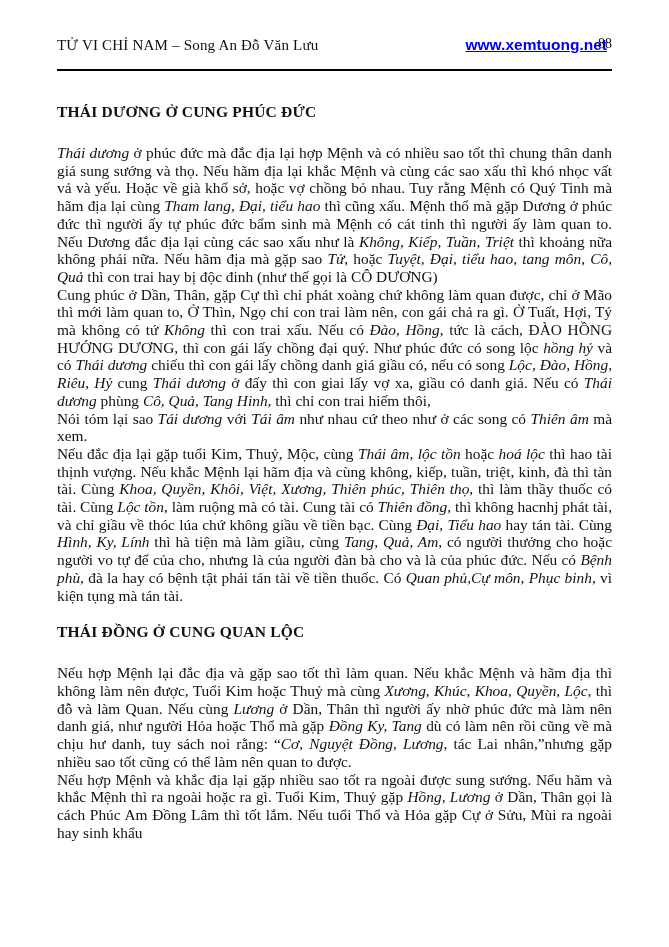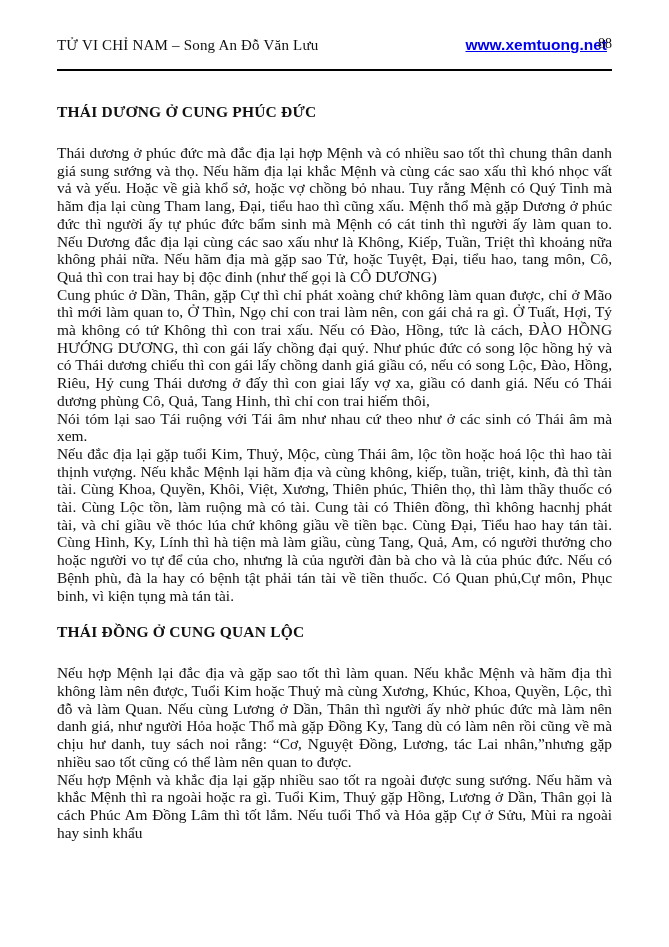--- a/index.html
+++ b/index.html
@@ -70,6 +70,7 @@
     text-align: justify;
   }
   .it {
+    font-style: italic;
   }
 </style>
 </head>

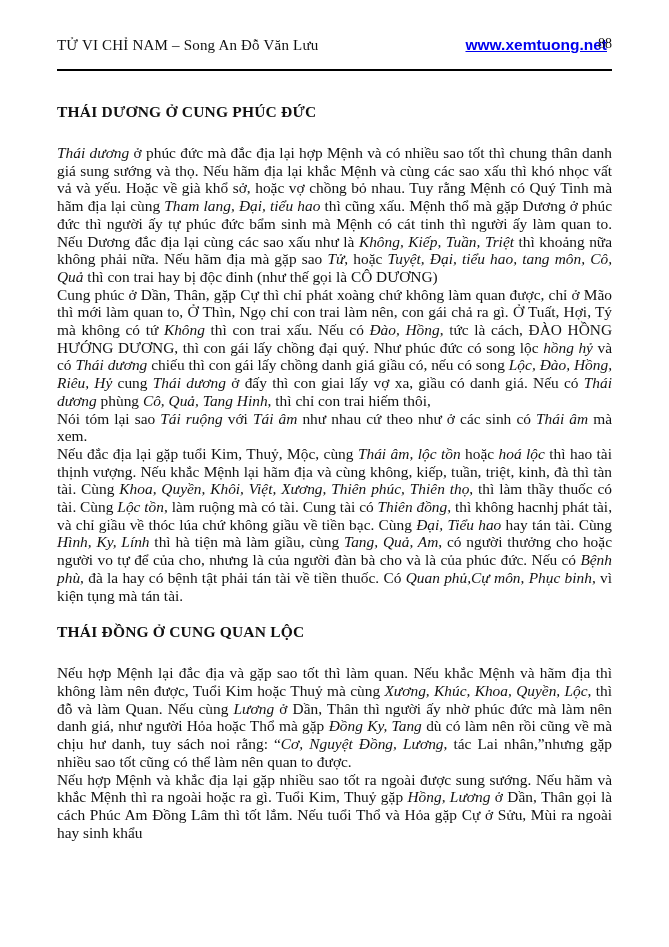--- a/index.html
+++ b/index.html
@@ -89,7 +89,7 @@
       <h2>THÁI DƯƠNG Ở CUNG PHÚC ĐỨC</h2>
       <p><span class="it">Thái dương</span><span> ở phúc đức mà đắc địa lại hợp Mệnh và có nhiều sao tốt thì chung thân danh giá sung sướng và thọ. Nếu hãm địa lại khắc Mệnh và cùng các sao xấu thì khó nhọc vất vả và yếu. Hoặc về già khổ sở, hoặc vợ chồng bỏ nhau. Tuy rằng Mệnh có Quý Tinh mà hãm địa lại cùng </span><span class="it">Tham lang, Đại, tiểu hao</span><span> thì cũng xấu. Mệnh thổ mà gặp Dương ở phúc đức thì người ấy tự phúc đức bẩm sinh mà Mệnh có cát tinh thì người ấy làm quan to. Nếu Dương đắc địa lại cùng các sao xấu như là </span><span class="it">Không, Kiếp, Tuần, Triệt</span><span> thì khoảng nữa không phải nữa. Nếu hãm địa mà gặp sao </span><span class="it">Tử</span><span>, hoặc </span><span class="it">Tuyệt, Đại, tiểu hao, tang môn, Cô, Quả</span><span> thì con trai hay bị độc đinh (như thế gọi là CÔ DƯƠNG)</span></p>
       <p><span>Cung phúc ở Dần, Thân, gặp Cự thì chỉ phát xoàng chứ không làm quan được, chỉ ở Mão thì mới làm quan to, Ở Thìn, Ngọ chỉ con trai làm nên, con gái chả ra gì. Ở Tuất, Hợi, Tý mà không có tứ </span><span class="it">Không</span><span> thì con trai xấu. Nếu có </span><span class="it">Đào, Hồng</span><span>, tức là cách, ĐÀO HỒNG HƯỚNG DƯƠNG, thì con gái lấy chồng đại quý. Như phúc đức có song lộc </span><span class="it">hồng hỷ</span><span> và có </span><span class="it">Thái dương</span><span> chiếu thì con gái lấy chồng danh giá giầu có, nếu có song </span><span class="it">Lộc, Đào, Hồng, Riêu, Hỷ</span><span> cung </span><span class="it">Thái dương</span><span> ở đấy thì con giai lấy vợ xa, giầu có danh giá. Nếu có </span><span class="it">Thái dương</span><span> phùng </span><span class="it">Cô, Quả, Tang Hinh</span><span>, thì chỉ con trai hiếm thôi,</span></p>
-      <p><span>Nói tóm lại sao </span><span class="it">Tái ruộng</span><span> với </span><span class="it">Tái âm</span><span> như nhau cứ theo như ở các sinh có </span><span class="it">Thái âm</span><span> mà xem.</span></p>
+      <p><span>Nói tóm lại sao </span><span class="it">Tái dương</span><span> với </span><span class="it">Tái âm</span><span> như nhau cứ theo như ở các sinh có </span><span class="it">Thái âm</span><span> mà xem.</span></p>
       <p><span>Nếu đắc địa lại gặp tuổi Kim, Thuỷ, Mộc, cùng </span><span class="it">Thái âm, lộc tồn</span><span> hoặc  </span><span class="it">hoá lộc</span><span> thì hao tài thịnh vượng. Nếu khắc Mệnh lại hãm địa và cùng không, kiếp, tuần, triệt, kinh, đà thì tàn tài. Cùng </span><span class="it">Khoa, Quyền, Khôi, Việt, Xương, Thiên phúc, Thiên thọ</span><span>, thì làm thầy thuốc có tài. Cùng </span><span class="it">Lộc tồn</span><span>, làm ruộng mà có tài. Cung tài có </span><span class="it">Thiên đồng</span><span>, thì không hacnhj phát tài, và chỉ giầu về thóc lúa chứ không giầu về tiền bạc. Cùng </span><span class="it">Đại, Tiểu hao</span><span> hay tán tài. Cùng </span><span class="it">Hình, Ky, Lính</span><span> thì hà tiện mà làm giầu, cùng </span><span class="it">Tang, Quả, Am</span><span>, có người thưởng cho hoặc người vo tự để của cho, nhưng là của người đàn bà cho và là của phúc đức. Nếu có </span><span class="it">Bệnh phù</span><span>, đà la hay có bệnh tật phải tán tài về tiền thuốc. Có </span><span class="it">Quan phủ,Cự môn, Phục binh</span><span>, vì kiện tụng mà tán tài.</span></p>
       <h2>THÁI ĐỒNG Ở CUNG QUAN LỘC</h2>
       <p><span>Nếu hợp Mệnh lại đắc địa và gặp sao tốt thì làm quan. Nếu khắc Mệnh và hãm địa thì không làm nên được, Tuổi Kim hoặc Thuỷ mà cùng </span><span class="it">Xương, Khúc, Khoa, Quyền, Lộc</span><span>, thì đỗ và làm Quan. Nếu cùng </span><span class="it">Lương</span><span> ở Dần, Thân thì người ấy nhờ phúc đức mà làm nên danh giá, như người Hỏa hoặc Thổ mà gặp </span><span class="it">Đồng Ky, Tang</span><span> dù có làm nên rồi cũng về mà chịu hư danh, tuy sách noi rằng: “</span><span class="it">Cơ, Nguyệt Đồng, Lương</span><span>, tác Lai nhân,”nhưng gặp nhiều sao tốt cũng có thể làm nên quan to được.</span></p>

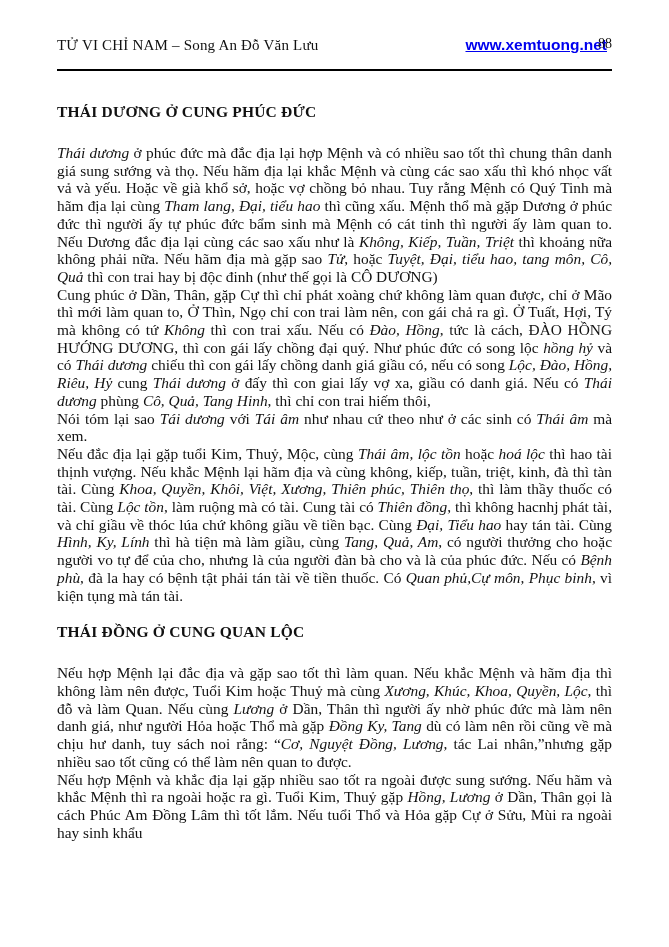--- a/index.html
+++ b/index.html
@@ -89,7 +89,7 @@
       <h2>THÁI DƯƠNG Ở CUNG PHÚC ĐỨC</h2>
       <p><span class="it">Thái dương</span><span> ở phúc đức mà đắc địa lại hợp Mệnh và có nhiều sao tốt thì chung thân danh giá sung sướng và thọ. Nếu hãm địa lại khắc Mệnh và cùng các sao xấu thì khó nhọc vất vả và yếu. Hoặc về già khổ sở, hoặc vợ chồng bỏ nhau. Tuy rằng Mệnh có Quý Tinh mà hãm địa lại cùng </span><span class="it">Tham lang, Đại, tiểu hao</span><span> thì cũng xấu. Mệnh thổ mà gặp Dương ở phúc đức thì người ấy tự phúc đức bẩm sinh mà Mệnh có cát tinh thì người ấy làm quan to. Nếu Dương đắc địa lại cùng các sao xấu như là </span><span class="it">Không, Kiếp, Tuần, Triệt</span><span> thì khoảng nữa không phải nữa. Nếu hãm địa mà gặp sao </span><span class="it">Tử</span><span>, hoặc </span><span class="it">Tuyệt, Đại, tiểu hao, tang môn, Cô, Quả</span><span> thì con trai hay bị độc đinh (như thế gọi là CÔ DƯƠNG)</span></p>
       <p><span>Cung phúc ở Dần, Thân, gặp Cự thì chỉ phát xoàng chứ không làm quan được, chỉ ở Mão thì mới làm quan to, Ở Thìn, Ngọ chỉ con trai làm nên, con gái chả ra gì. Ở Tuất, Hợi, Tý mà không có tứ </span><span class="it">Không</span><span> thì con trai xấu. Nếu có </span><span class="it">Đào, Hồng</span><span>, tức là cách, ĐÀO HỒNG HƯỚNG DƯƠNG, thì con gái lấy chồng đại quý. Như phúc đức có song lộc </span><span class="it">hồng hỷ</span><span> và có </span><span class="it">Thái dương</span><span> chiếu thì con gái lấy chồng danh giá giầu có, nếu có song </span><span class="it">Lộc, Đào, Hồng, Riêu, Hỷ</span><span> cung </span><span class="it">Thái dương</span><span> ở đấy thì con giai lấy vợ xa, giầu có danh giá. Nếu có </span><span class="it">Thái dương</span><span> phùng </span><span class="it">Cô, Quả, Tang Hinh</span><span>, thì chỉ con trai hiếm thôi,</span></p>
-      <p><span>Nói tóm lại sao </span><span class="it">Tái dương</span><span> với </span><span class="it">Tái âm</span><span> như nhau cứ theo như ở các sinh có </span><span class="it">Thái âm</span><span> mà xem.</span></p>
+      <p><span>Nói tóm lại sao </span><span class="it">Tái dương</span><span> với </span><span class="it">Tái âm</span><span> như nhau cứ theo như ở các song có </span><span class="it">Thái âm</span><span> mà xem.</span></p>
       <p><span>Nếu đắc địa lại gặp tuổi Kim, Thuỷ, Mộc, cùng </span><span class="it">Thái âm, lộc tồn</span><span> hoặc  </span><span class="it">hoá lộc</span><span> thì hao tài thịnh vượng. Nếu khắc Mệnh lại hãm địa và cùng không, kiếp, tuần, triệt, kinh, đà thì tàn tài. Cùng </span><span class="it">Khoa, Quyền, Khôi, Việt, Xương, Thiên phúc, Thiên thọ</span><span>, thì làm thầy thuốc có tài. Cùng </span><span class="it">Lộc tồn</span><span>, làm ruộng mà có tài. Cung tài có </span><span class="it">Thiên đồng</span><span>, thì không hacnhj phát tài, và chỉ giầu về thóc lúa chứ không giầu về tiền bạc. Cùng </span><span class="it">Đại, Tiểu hao</span><span> hay tán tài. Cùng </span><span class="it">Hình, Ky, Lính</span><span> thì hà tiện mà làm giầu, cùng </span><span class="it">Tang, Quả, Am</span><span>, có người thưởng cho hoặc người vo tự để của cho, nhưng là của người đàn bà cho và là của phúc đức. Nếu có </span><span class="it">Bệnh phù</span><span>, đà la hay có bệnh tật phải tán tài về tiền thuốc. Có </span><span class="it">Quan phủ,Cự môn, Phục binh</span><span>, vì kiện tụng mà tán tài.</span></p>
       <h2>THÁI ĐỒNG Ở CUNG QUAN LỘC</h2>
       <p><span>Nếu hợp Mệnh lại đắc địa và gặp sao tốt thì làm quan. Nếu khắc Mệnh và hãm địa thì không làm nên được, Tuổi Kim hoặc Thuỷ mà cùng </span><span class="it">Xương, Khúc, Khoa, Quyền, Lộc</span><span>, thì đỗ và làm Quan. Nếu cùng </span><span class="it">Lương</span><span> ở Dần, Thân thì người ấy nhờ phúc đức mà làm nên danh giá, như người Hỏa hoặc Thổ mà gặp </span><span class="it">Đồng Ky, Tang</span><span> dù có làm nên rồi cũng về mà chịu hư danh, tuy sách noi rằng: “</span><span class="it">Cơ, Nguyệt Đồng, Lương</span><span>, tác Lai nhân,”nhưng gặp nhiều sao tốt cũng có thể làm nên quan to được.</span></p>

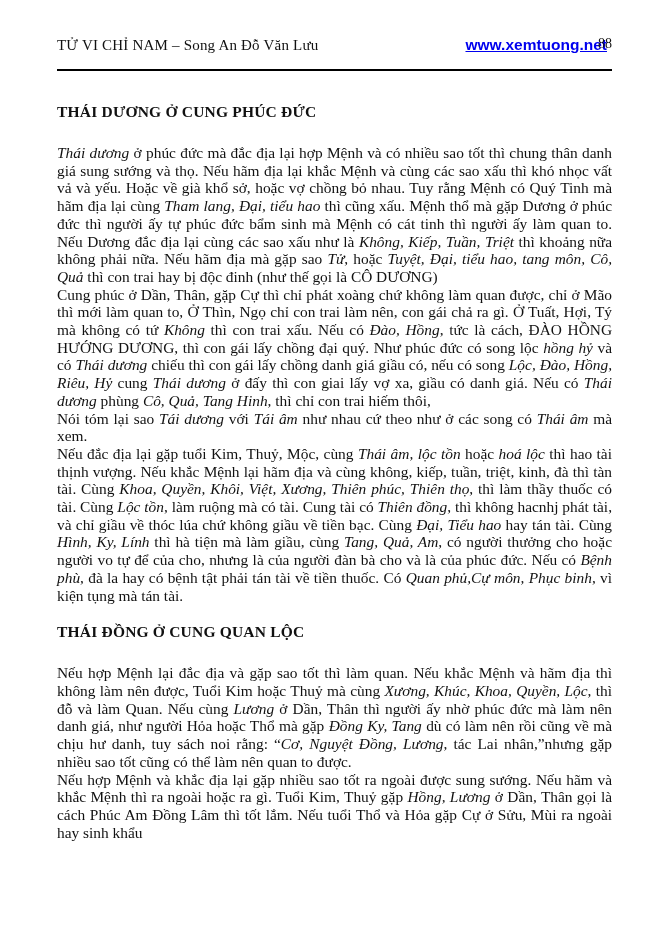--- a/index.html
+++ b/index.html
@@ -89,7 +89,7 @@
       <h2>THÁI DƯƠNG Ở CUNG PHÚC ĐỨC</h2>
       <p><span class="it">Thái dương</span><span> ở phúc đức mà đắc địa lại hợp Mệnh và có nhiều sao tốt thì chung thân danh giá sung sướng và thọ. Nếu hãm địa lại khắc Mệnh và cùng các sao xấu thì khó nhọc vất vả và yếu. Hoặc về già khổ sở, hoặc vợ chồng bỏ nhau. Tuy rằng Mệnh có Quý Tinh mà hãm địa lại cùng </span><span class="it">Tham lang, Đại, tiểu hao</span><span> thì cũng xấu. Mệnh thổ mà gặp Dương ở phúc đức thì người ấy tự phúc đức bẩm sinh mà Mệnh có cát tinh thì người ấy làm quan to. Nếu Dương đắc địa lại cùng các sao xấu như là </span><span class="it">Không, Kiếp, Tuần, Triệt</span><span> thì khoảng nữa không phải nữa. Nếu hãm địa mà gặp sao </span><span class="it">Tử</span><span>, hoặc </span><span class="it">Tuyệt, Đại, tiểu hao, tang môn, Cô, Quả</span><span> thì con trai hay bị độc đinh (như thế gọi là CÔ DƯƠNG)</span></p>
       <p><span>Cung phúc ở Dần, Thân, gặp Cự thì chỉ phát xoàng chứ không làm quan được, chỉ ở Mão thì mới làm quan to, Ở Thìn, Ngọ chỉ con trai làm nên, con gái chả ra gì. Ở Tuất, Hợi, Tý mà không có tứ </span><span class="it">Không</span><span> thì con trai xấu. Nếu có </span><span class="it">Đào, Hồng</span><span>, tức là cách, ĐÀO HỒNG HƯỚNG DƯƠNG, thì con gái lấy chồng đại quý. Như phúc đức có song lộc </span><span class="it">hồng hỷ</span><span> và có </span><span class="it">Thái dương</span><span> chiếu thì con gái lấy chồng danh giá giầu có, nếu có song </span><span class="it">Lộc, Đào, Hồng, Riêu, Hỷ</span><span> cung </span><span class="it">Thái dương</span><span> ở đấy thì con giai lấy vợ xa, giầu có danh giá. Nếu có </span><span class="it">Thái dương</span><span> phùng </span><span class="it">Cô, Quả, Tang Hinh</span><span>, thì chỉ con trai hiếm thôi,</span></p>
-      <p><span>Nói tóm lại sao </span><span class="it">Tái dương</span><span> với </span><span class="it">Tái âm</span><span> như nhau cứ theo như ở các song có </span><span class="it">Thái âm</span><span> mà xem.</span></p>
+      <p><span>Nói tóm lại sao </span><span class="it">Tái dương</span><span> với </span><span class="it">Tái âm</span><span> như nhau cứ theo như ở các song có </span><span class="it">Thiên âm</span><span> mà xem.</span></p>
       <p><span>Nếu đắc địa lại gặp tuổi Kim, Thuỷ, Mộc, cùng </span><span class="it">Thái âm, lộc tồn</span><span> hoặc  </span><span class="it">hoá lộc</span><span> thì hao tài thịnh vượng. Nếu khắc Mệnh lại hãm địa và cùng không, kiếp, tuần, triệt, kinh, đà thì tàn tài. Cùng </span><span class="it">Khoa, Quyền, Khôi, Việt, Xương, Thiên phúc, Thiên thọ</span><span>, thì làm thầy thuốc có tài. Cùng </span><span class="it">Lộc tồn</span><span>, làm ruộng mà có tài. Cung tài có </span><span class="it">Thiên đồng</span><span>, thì không hacnhj phát tài, và chỉ giầu về thóc lúa chứ không giầu về tiền bạc. Cùng </span><span class="it">Đại, Tiểu hao</span><span> hay tán tài. Cùng </span><span class="it">Hình, Ky, Lính</span><span> thì hà tiện mà làm giầu, cùng </span><span class="it">Tang, Quả, Am</span><span>, có người thưởng cho hoặc người vo tự để của cho, nhưng là của người đàn bà cho và là của phúc đức. Nếu có </span><span class="it">Bệnh phù</span><span>, đà la hay có bệnh tật phải tán tài về tiền thuốc. Có </span><span class="it">Quan phủ,Cự môn, Phục binh</span><span>, vì kiện tụng mà tán tài.</span></p>
       <h2>THÁI ĐỒNG Ở CUNG QUAN LỘC</h2>
       <p><span>Nếu hợp Mệnh lại đắc địa và gặp sao tốt thì làm quan. Nếu khắc Mệnh và hãm địa thì không làm nên được, Tuổi Kim hoặc Thuỷ mà cùng </span><span class="it">Xương, Khúc, Khoa, Quyền, Lộc</span><span>, thì đỗ và làm Quan. Nếu cùng </span><span class="it">Lương</span><span> ở Dần, Thân thì người ấy nhờ phúc đức mà làm nên danh giá, như người Hỏa hoặc Thổ mà gặp </span><span class="it">Đồng Ky, Tang</span><span> dù có làm nên rồi cũng về mà chịu hư danh, tuy sách noi rằng: “</span><span class="it">Cơ, Nguyệt Đồng, Lương</span><span>, tác Lai nhân,”nhưng gặp nhiều sao tốt cũng có thể làm nên quan to được.</span></p>

